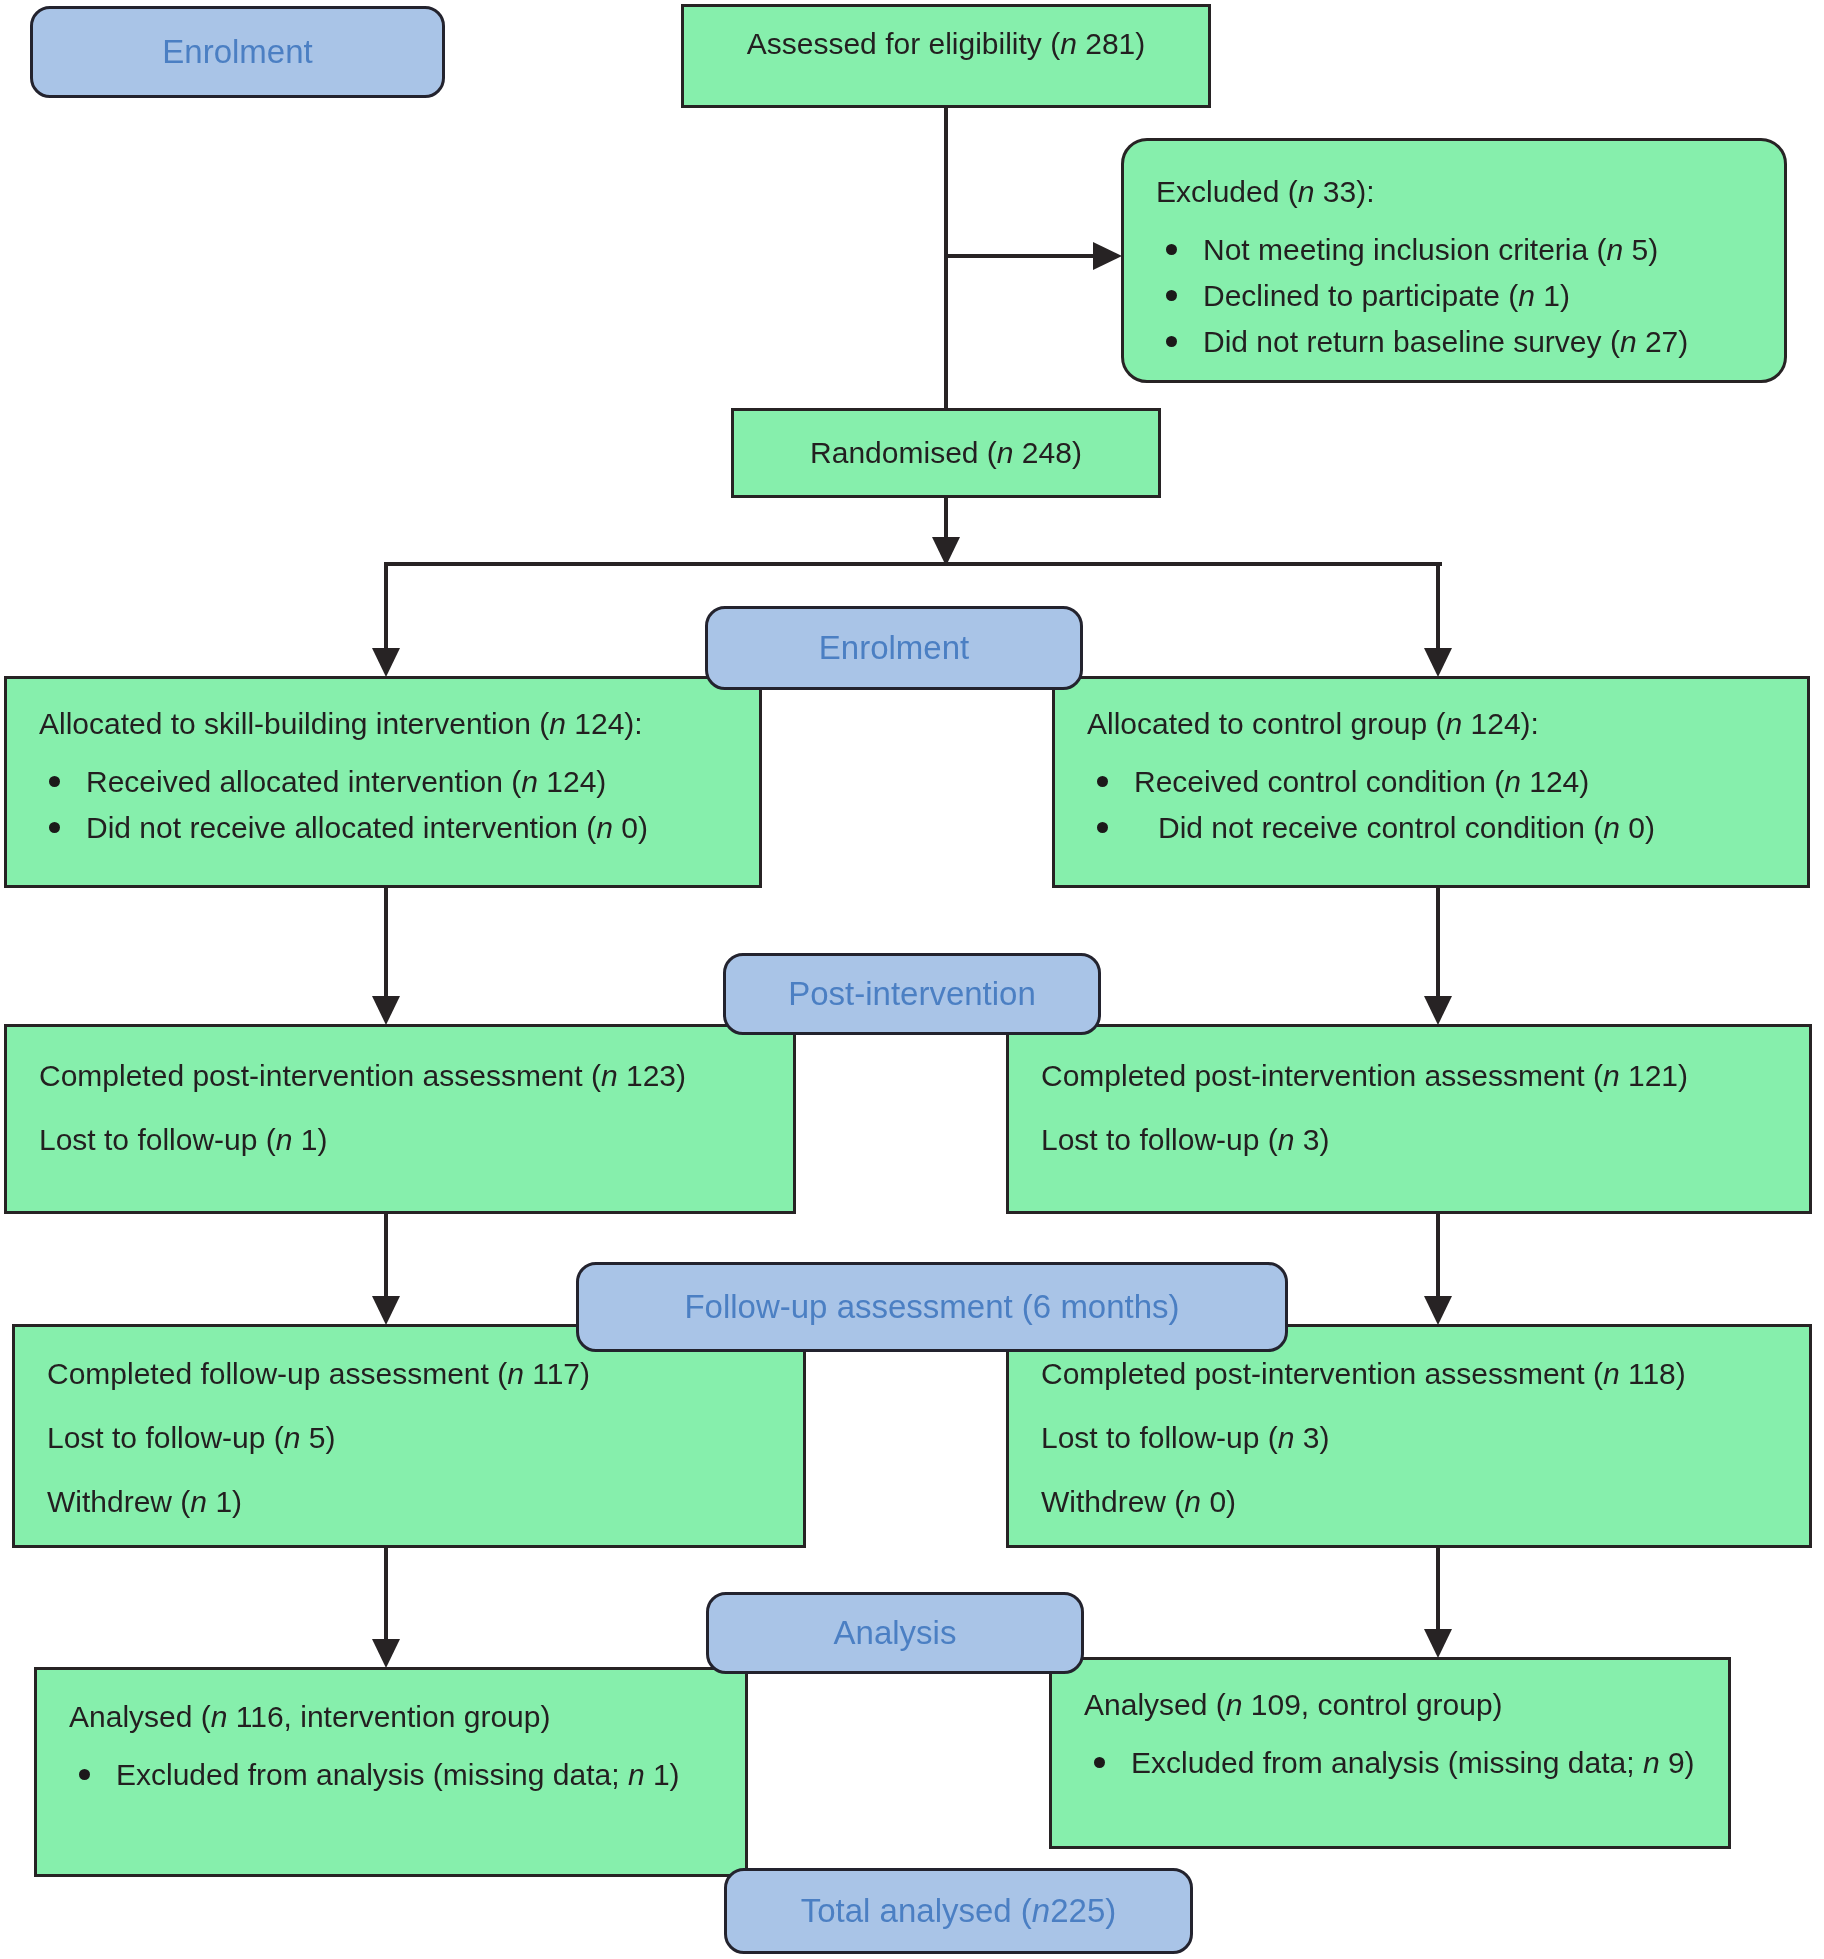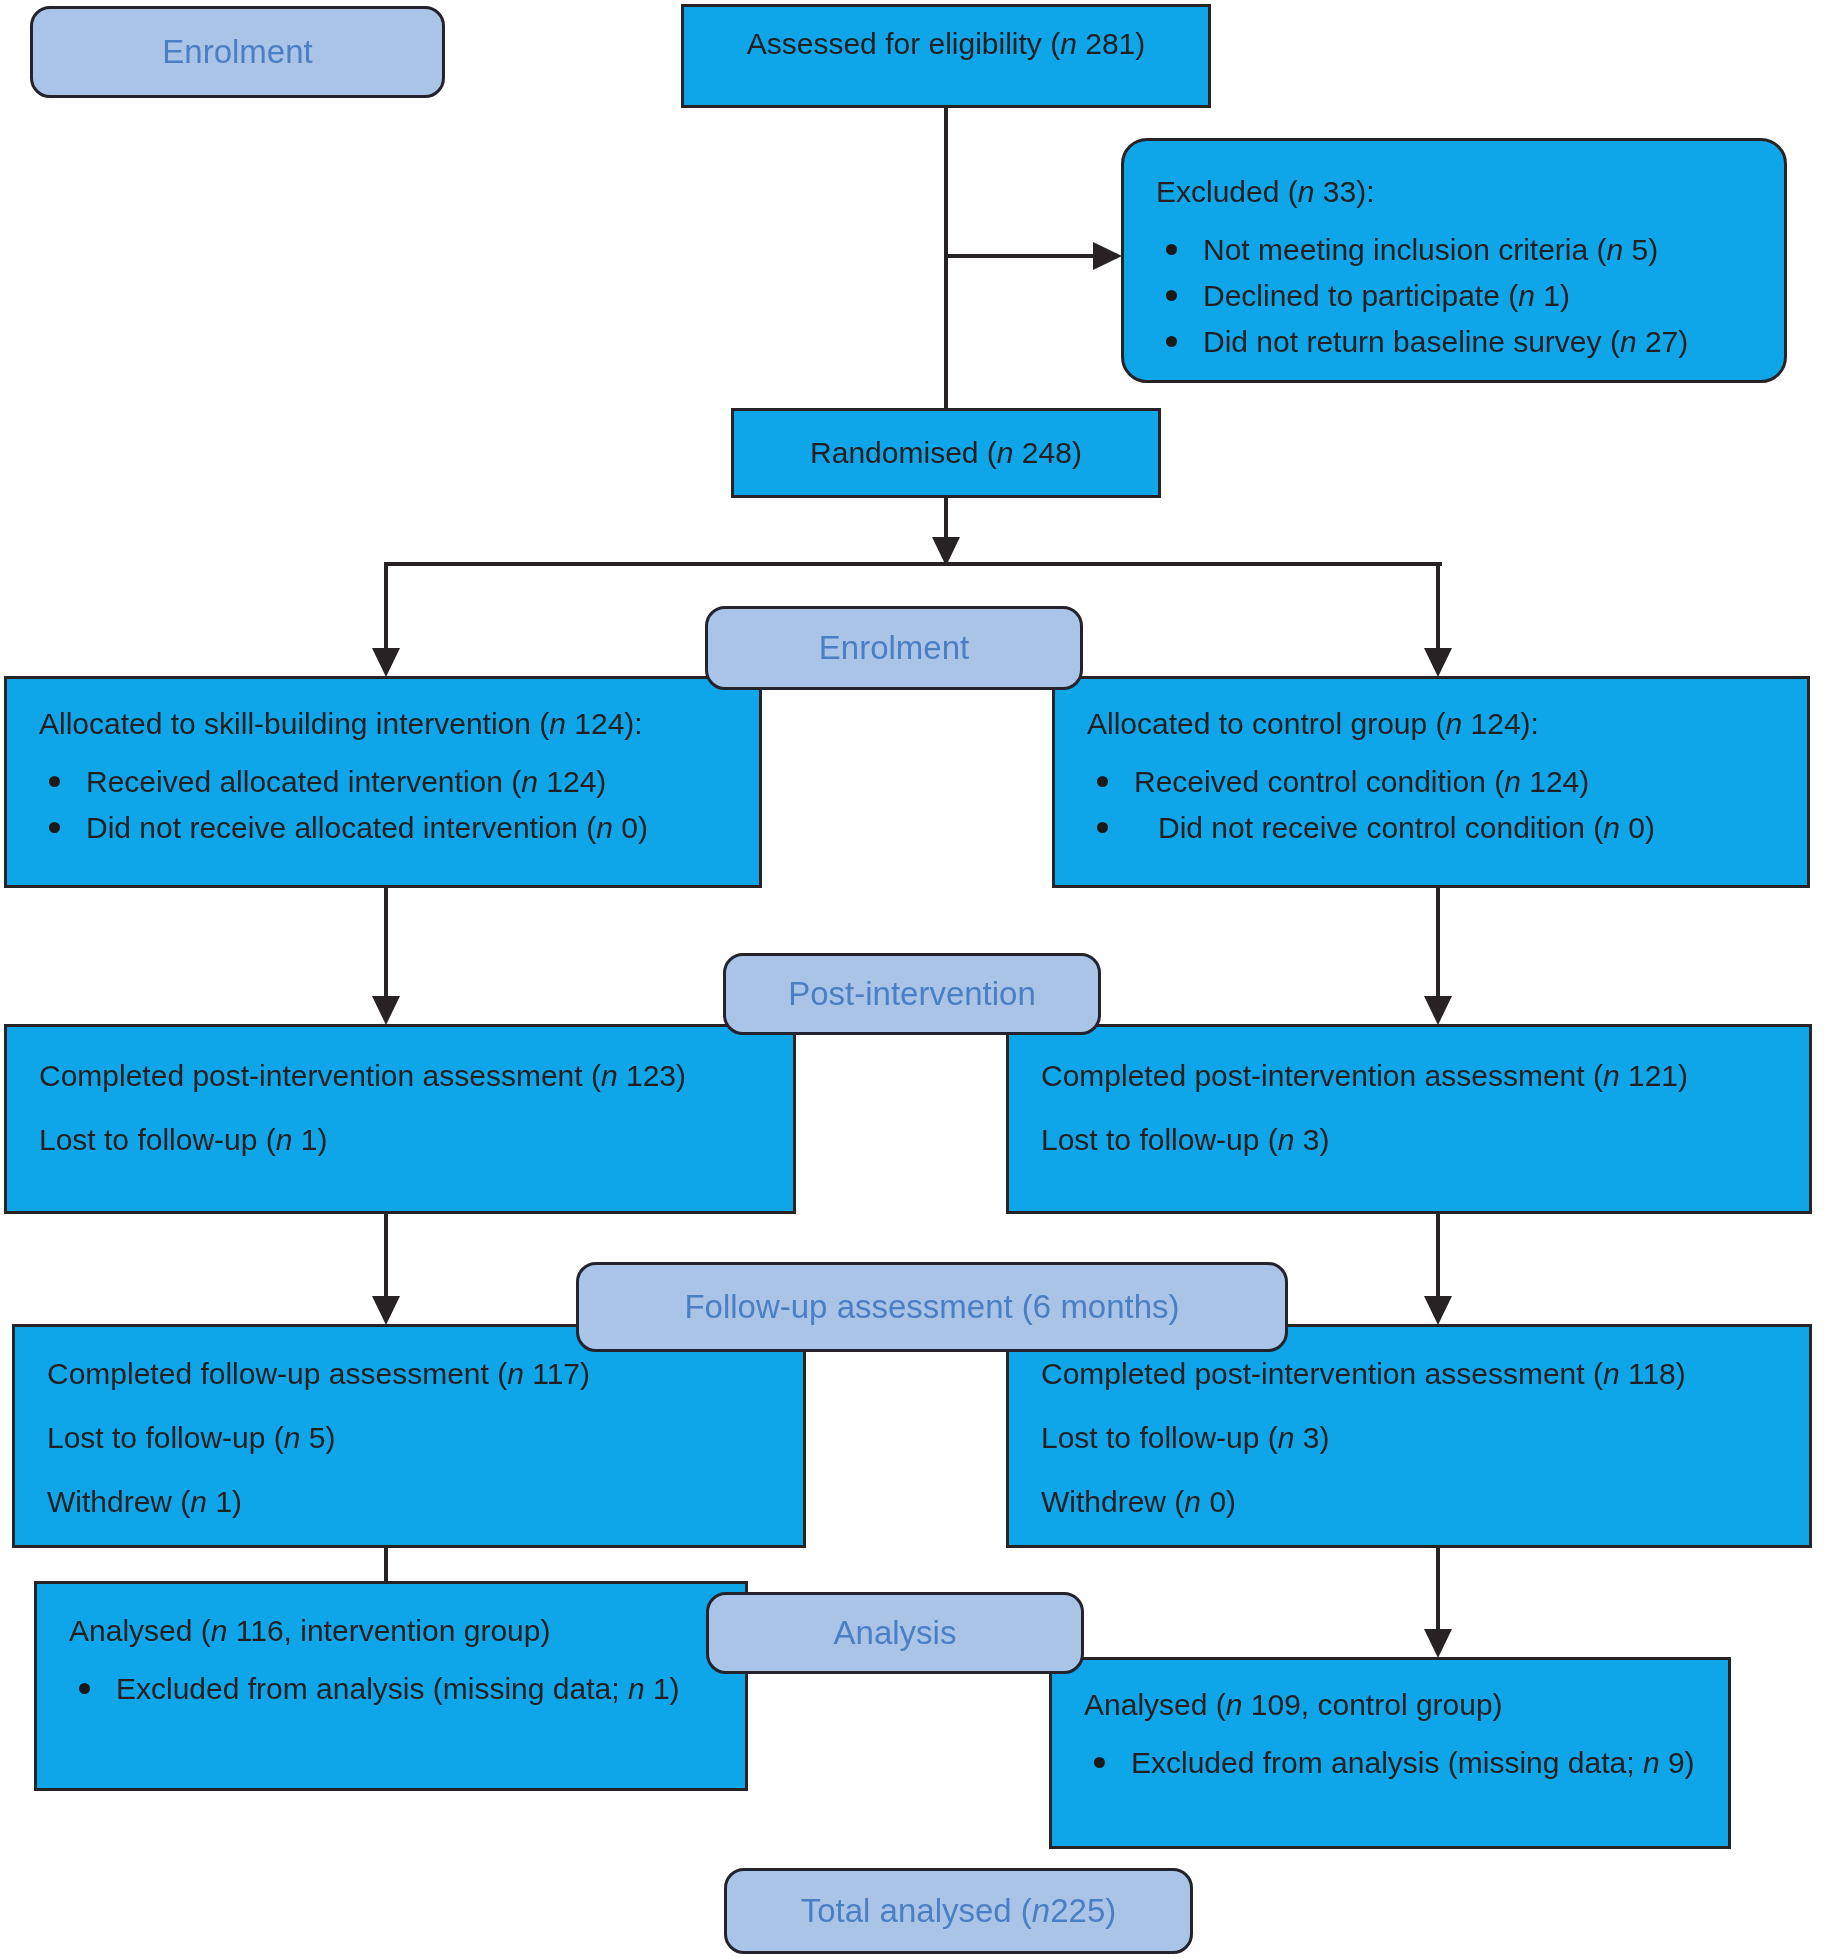--- a/index.html
+++ b/index.html
@@ -16,7 +16,7 @@
   }
   
   .wbox{
-    position:absolute;background:#0ea5e9;border:3px solid #272324;box-sizing:border-box;
+    position:absolute;background:#86efac;border:3px solid #272324;box-sizing:border-box;
     z-index:2;display:flex;flex-direction:column;align-items:stretch;
   }
   .wbox.centered{align-items:center;justify-content:center;text-align:center;}

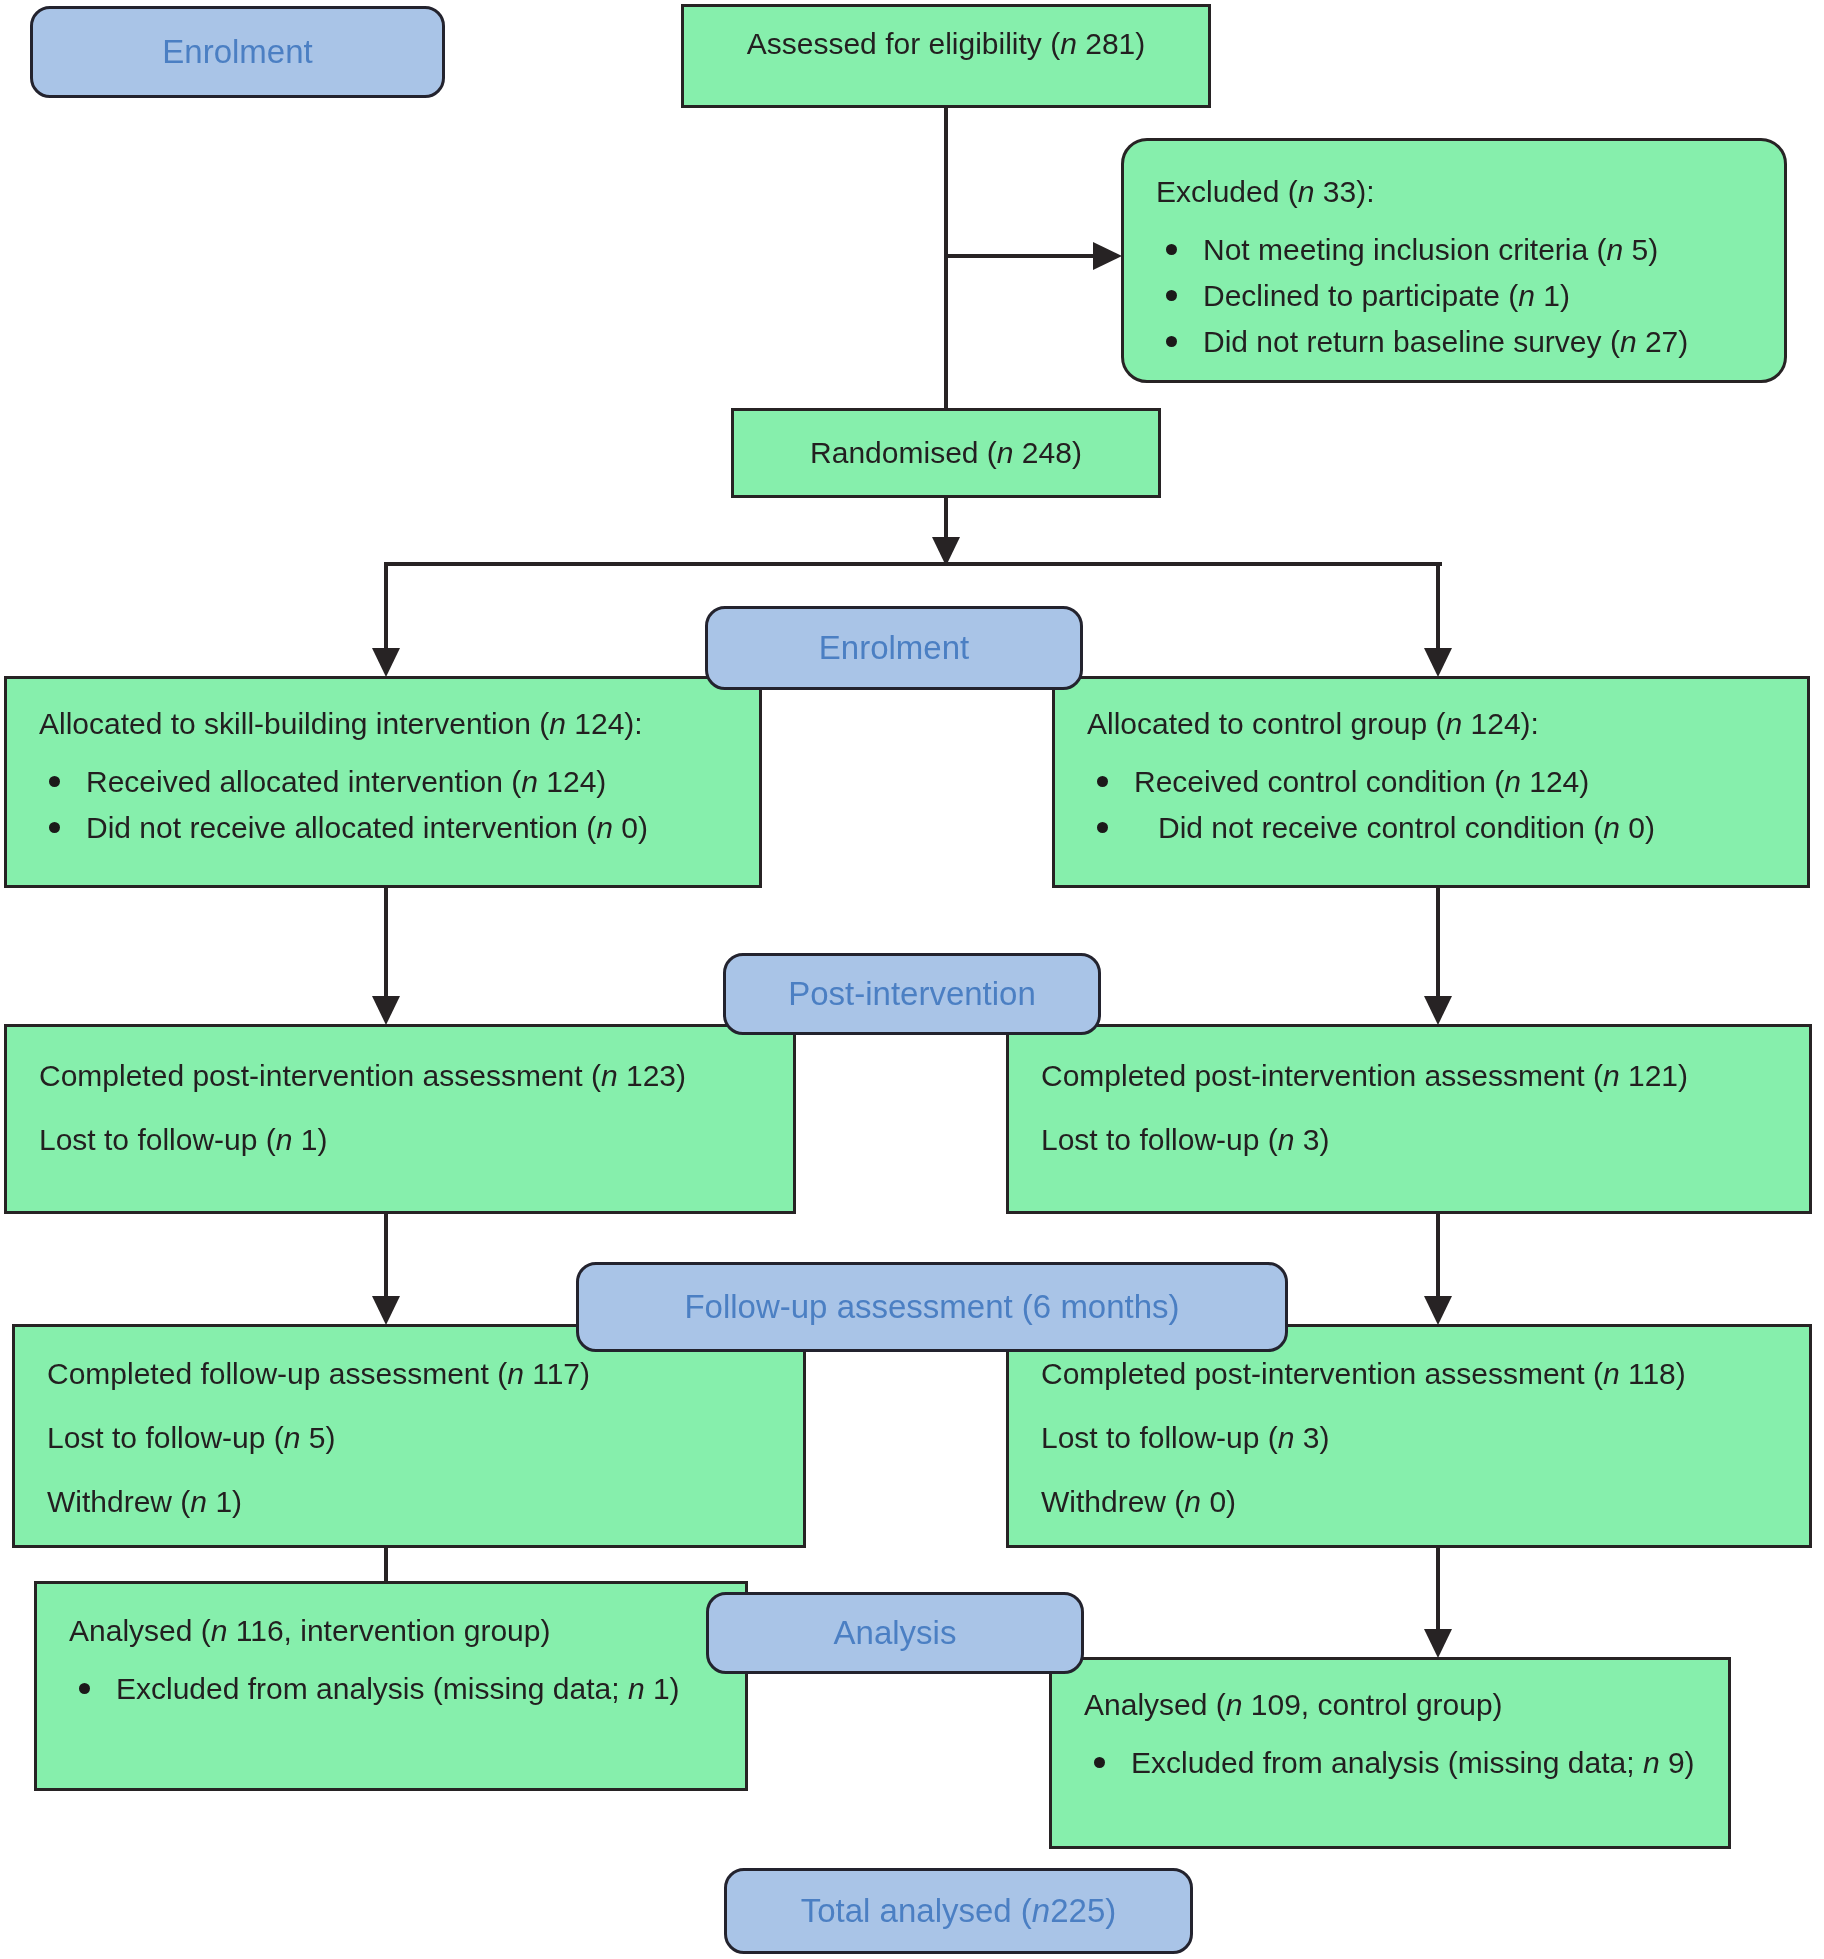--- a/index.html
+++ b/index.html
@@ -154,7 +154,7 @@
     <div class="line pad" style="margin-top:22px;">Withdrew (<i>n</i> 0)</div>
   </div>
 
-  <div class="wbox" style="left:34px;top:1581px;width:714px;height:210px;padding-top:26px;">
+  <div class="wbox" style="left:34px;top:1667px;width:714px;height:210px;padding-top:26px;">
     <div class="line pad">Analysed (<i>n</i> 116, intervention group)</div>
     <div class="brow pad" style="margin-top:16px;">
       <span class="dot"></span>

